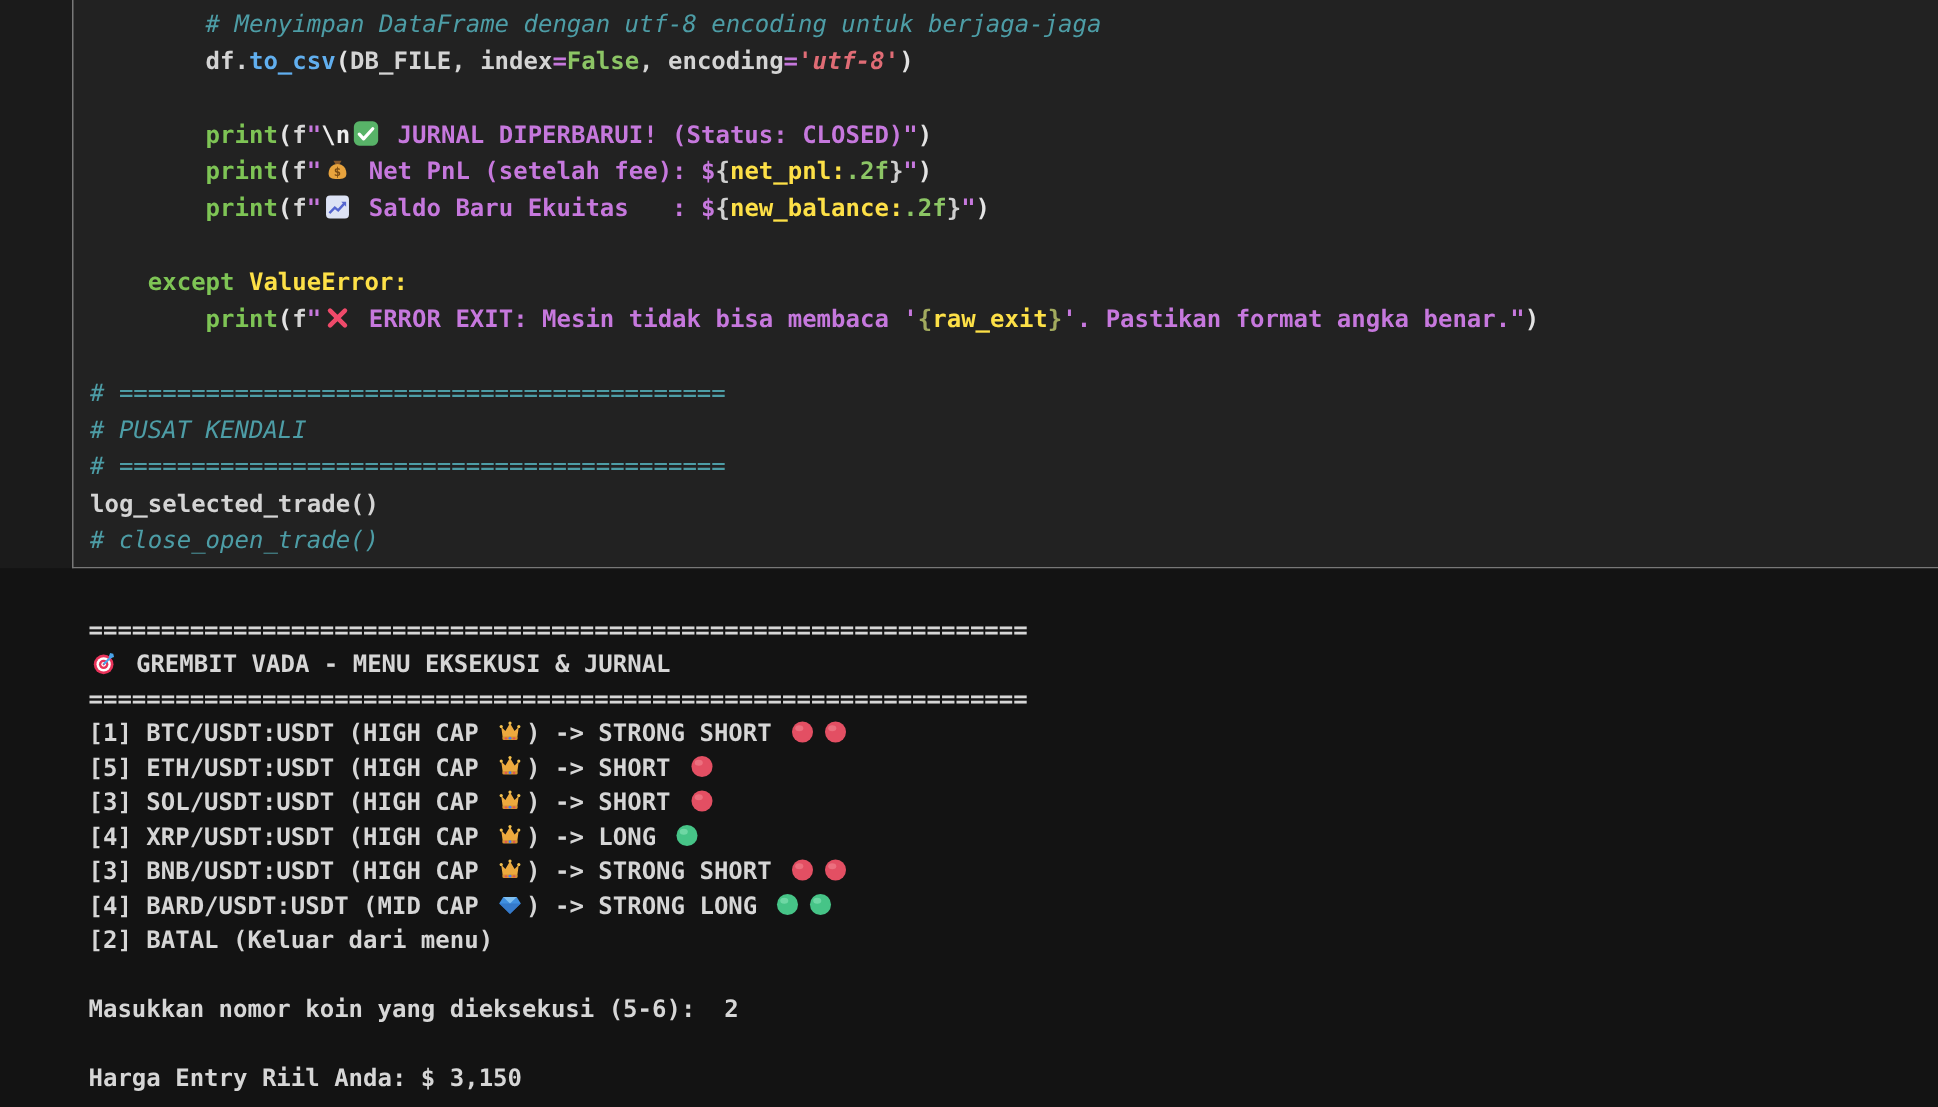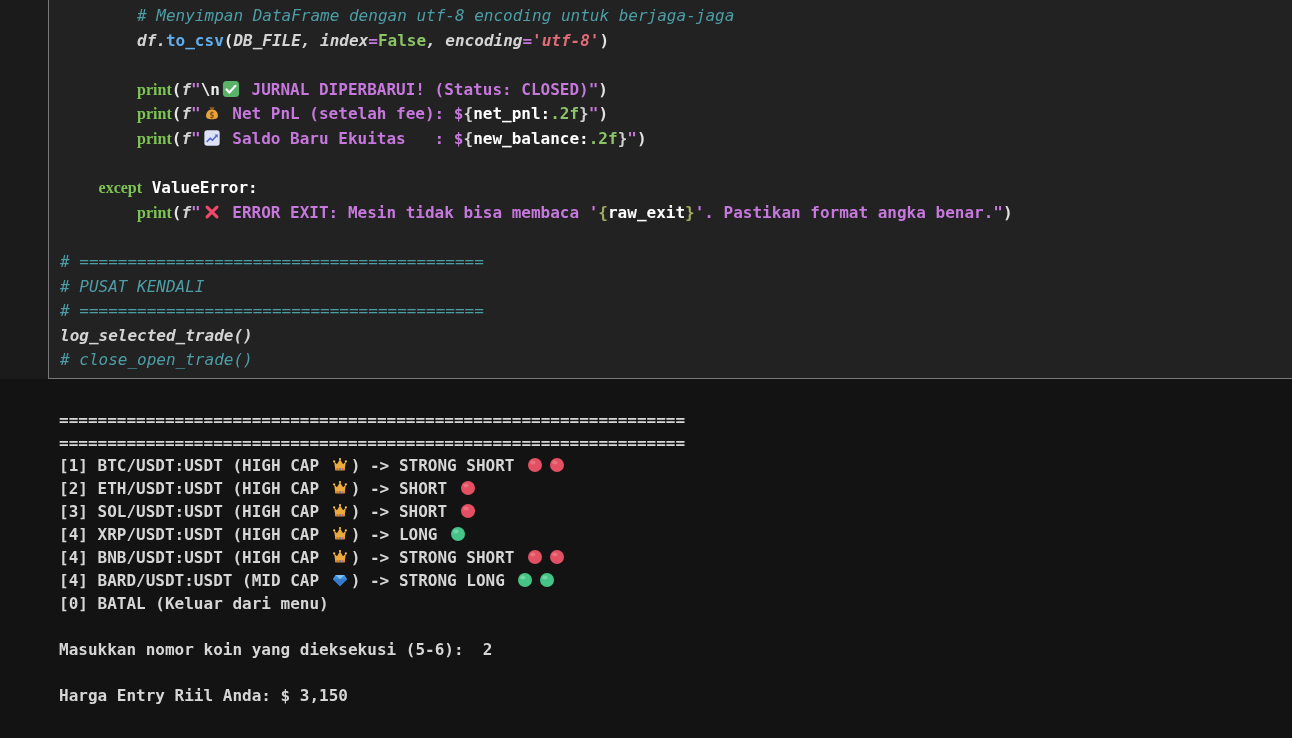--- a/index.html
+++ b/index.html
@@ -18,7 +18,7 @@
        font-weight:600;color:var(--output-text,#d6d6d6);}
   .ln{white-space:pre;}
   
-  .txt{color:var(--code-text,#d4d4d4);font-style:italic;}
+  .txt{color:var(--code-text,#d4d4d4);}
   .cmt{color:var(--comment,#4d9da6);font-style:italic;font-weight:400;}
   .kw{color:var(--keyword,#7ec455);font-family:Liberation Serif, serif;}
   .fn{color:var(--function,#61afef);}

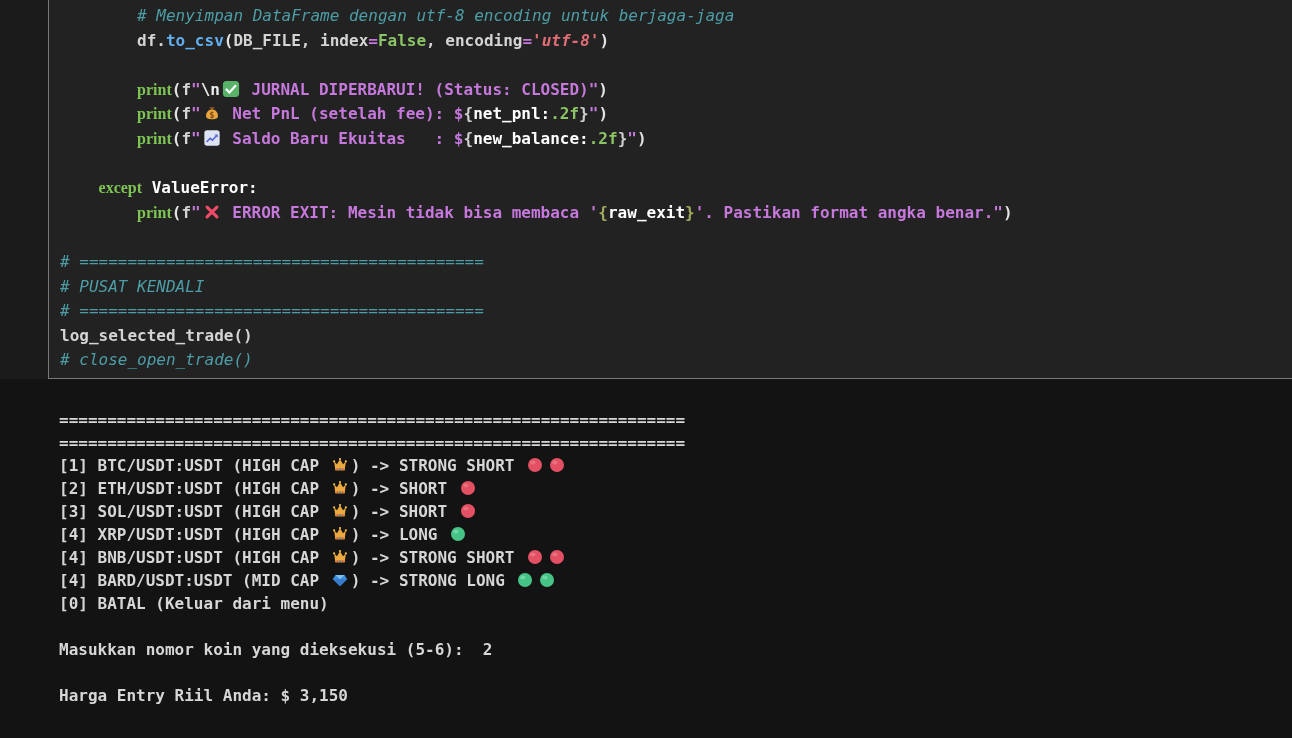--- a/index.html
+++ b/index.html
@@ -20,7 +20,7 @@
   
   .txt{color:var(--code-text,#d4d4d4);}
   .cmt{color:var(--comment,#4d9da6);font-style:italic;font-weight:400;}
-  .kw{color:var(--keyword,#7ec455);font-family:Liberation Serif, serif;}
+  .kw{color:var(--keyword,#7ec455);}
   .fn{color:var(--function,#61afef);}
   .op{color:var(--operator,#c678dd);}
   .str{color:var(--string,#e06c75);font-style:italic;}

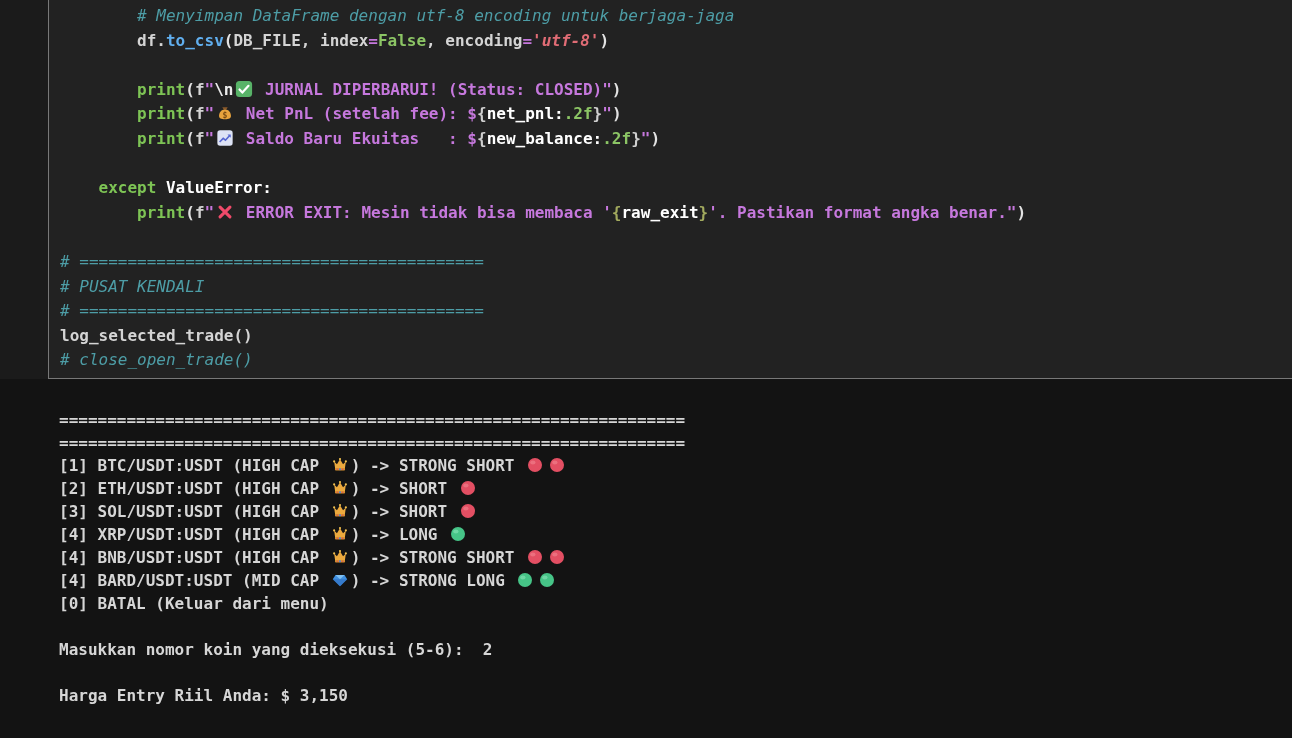--- a/index.html
+++ b/index.html
@@ -28,7 +28,7 @@
   .esc{color:#ececec;font-weight:700;}
   .brc{color:#cfcfcf;}
   .fbr{color:var(--fbrace,#a2aa5e);}
-  .var{color:#ffffff;font-weight:700;}
+  .var{color:#fde047;font-weight:700;}
   .fmt{color:var(--format-spec,#8cc565);font-weight:700;}
   .pn{color:#e3e3e3;font-weight:700;}
   .out-t{color:var(--output-text,#d6d6d6);}

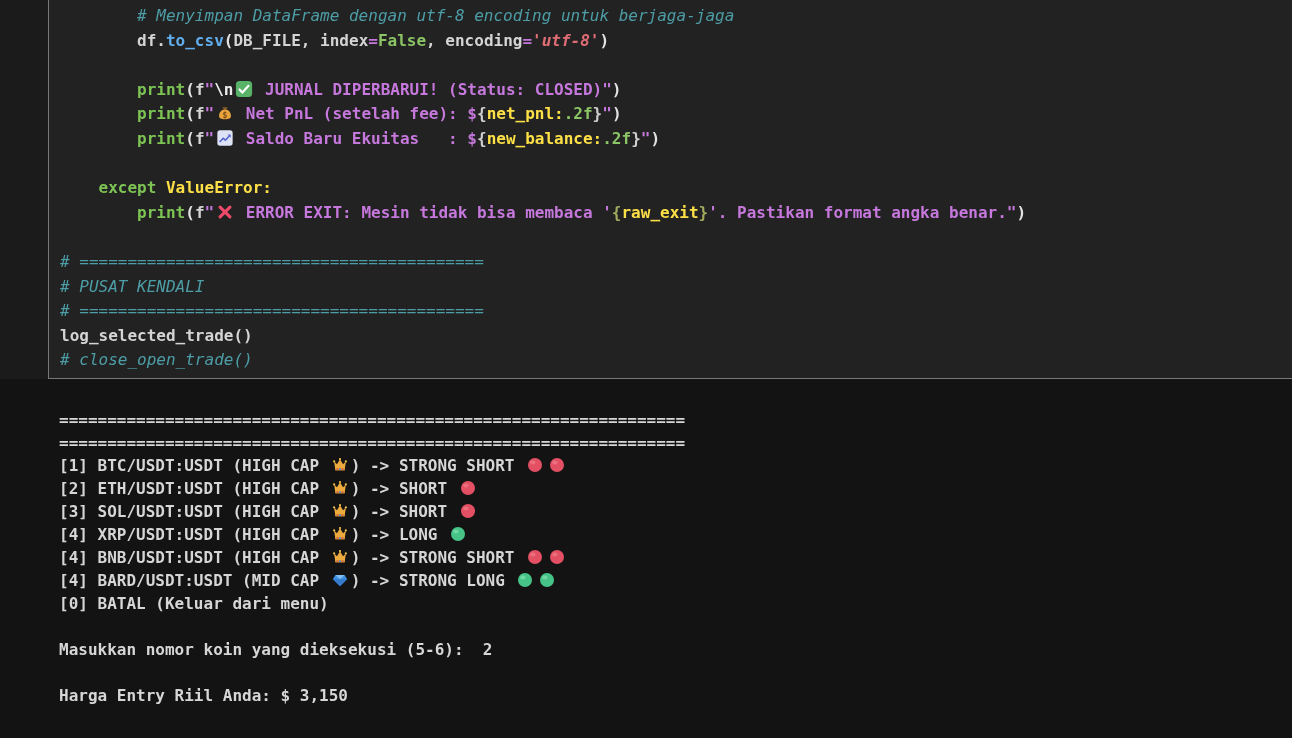--- a/index.html
+++ b/index.html
@@ -58,7 +58,15 @@
             </svg></span><span class="fstr"> ERROR EXIT: Mesin tidak bisa membaca '</span><span class="fbr">{</span><span class="var">raw_exit</span><span class="fbr">}</span><span class="fstr">'. Pastikan format angka benar."</span><span class="pn">)</span></div><div class="ln">&nbsp;</div><div class="ln"><span class="cmt"># ==========================================</span></div><div class="ln"><span class="cmt"># PUSAT KENDALI</span></div><div class="ln"><span class="cmt"># ==========================================</span></div><div class="ln"><span class="txt">log_selected_trade()</span></div><div class="ln"><span class="cmt"># close_open_trade()</span></div></pre>
   </div>
   <div class="output">
-    <pre class="out" id="output-lines"><div class="ln"><span class="out-t">=================================================================</span></div><div class="ln"><span class="out-t">=================================================================</span></div><div class="ln"><span class="out-t">[1] BTC/USDT:USDT (HIGH CAP </span><span class="ic"><svg viewBox="0 0 20 20" width="18" height="18">
+    <pre class="out" id="output-lines"><div class="ln"><span class="out-t">=================================================================</span></div><div class="ln"><span class="ic"><svg viewBox="0 0 20 20" width="18" height="18">
+              <circle cx="9" cy="11" r="7.3" fill="#e8335a"></circle>
+              <circle cx="9" cy="11" r="5.3" fill="#ffffff"></circle>
+              <circle cx="9" cy="11" r="3.5" fill="#e8335a"></circle>
+              <circle cx="9" cy="11" r="1.7" fill="#ffffff"></circle>
+              <circle cx="9" cy="11" r="0.8" fill="#e8335a"></circle>
+              <path d="M9 11L15.5 4.5" stroke="#4aa3e8" stroke-width="1.6"></path>
+              <path d="M13.8 2.6l2.3.6.6 2.3-2.6 1-1.3-1.3z" fill="#4aa3e8"></path>
+            </svg></span><span class="out-t"> GREMBIT VADA - MENU EKSEKUSI &amp; JURNAL</span></div><div class="ln"><span class="out-t">=================================================================</span></div><div class="ln"><span class="out-t">[1] BTC/USDT:USDT (HIGH CAP </span><span class="ic"><svg viewBox="0 0 20 20" width="18" height="18">
               <path d="M3.5 6.2l3.1 3L10 3.6l3.4 5.6 3.1-3-1.2 8.6H4.7z" fill="#ecaa3e"></path>
               <circle cx="3.5" cy="6" r="1.2" fill="#f3c14f"></circle>
               <circle cx="10" cy="3.4" r="1.2" fill="#f3c14f"></circle>

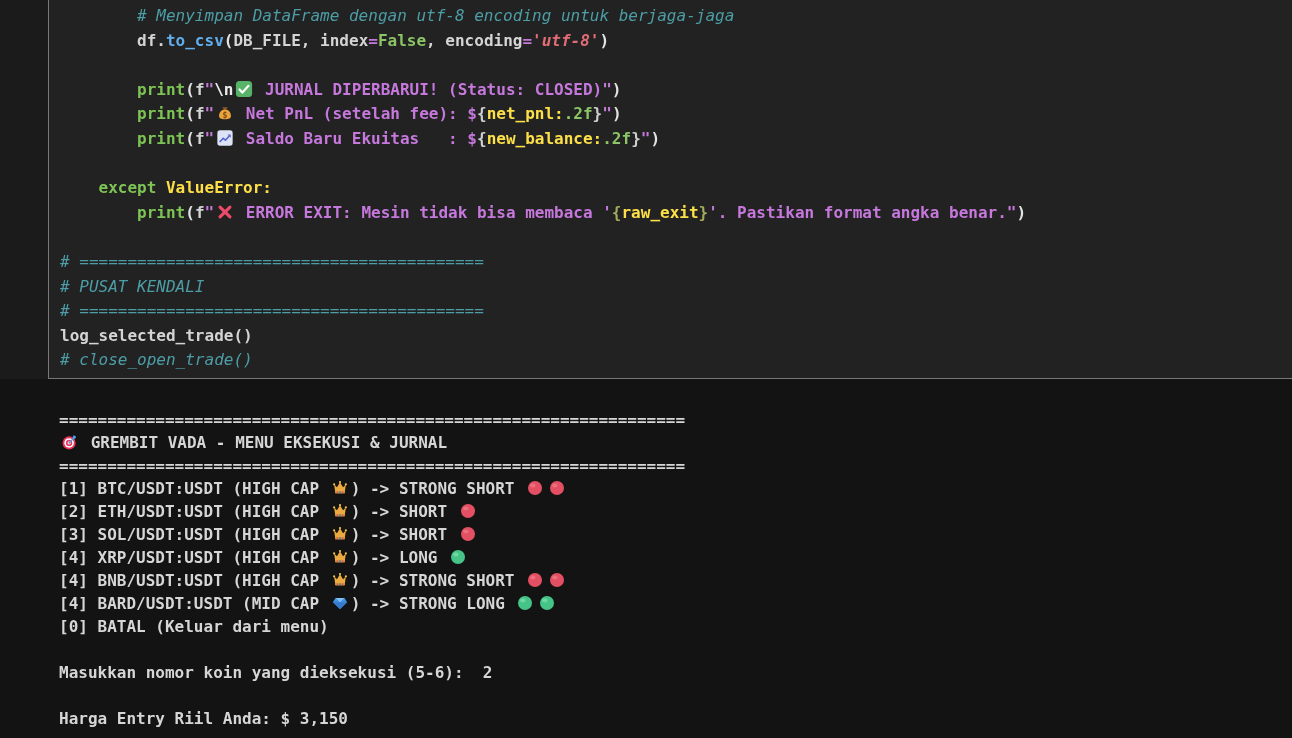--- a/index.html
+++ b/index.html
@@ -81,7 +81,7 @@
             </svg></span><span class="ic"><svg viewBox="0 0 20 20" width="18" height="18">
               <circle cx="10" cy="10" r="7.8" fill="#e34f63"></circle>
               <ellipse cx="7.6" cy="7.2" rx="3" ry="2.2" fill="#ef7d8a" opacity="0.7"></ellipse>
-            </svg></span></div><div class="ln"><span class="out-t">[2] ETH/USDT:USDT (HIGH CAP </span><span class="ic"><svg viewBox="0 0 20 20" width="18" height="18">
+            </svg></span></div><div class="ln"><span class="out-t">[5] ETH/USDT:USDT (HIGH CAP </span><span class="ic"><svg viewBox="0 0 20 20" width="18" height="18">
               <path d="M3.5 6.2l3.1 3L10 3.6l3.4 5.6 3.1-3-1.2 8.6H4.7z" fill="#ecaa3e"></path>
               <circle cx="3.5" cy="6" r="1.2" fill="#f3c14f"></circle>
               <circle cx="10" cy="3.4" r="1.2" fill="#f3c14f"></circle>

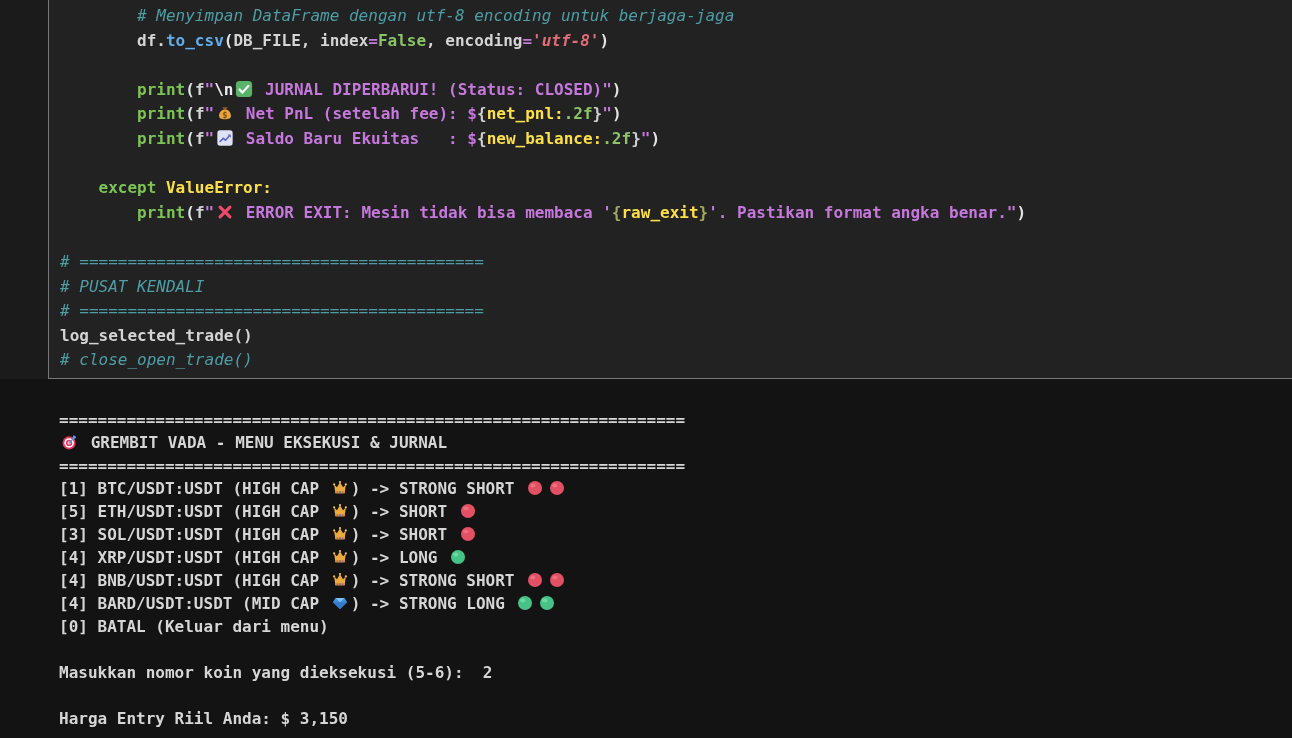--- a/index.html
+++ b/index.html
@@ -117,7 +117,7 @@
             </svg></span><span class="out-t">) -&gt; LONG </span><span class="ic"><svg viewBox="0 0 20 20" width="18" height="18">
               <circle cx="10" cy="10" r="7.8" fill="#46c487"></circle>
               <ellipse cx="7.6" cy="7.2" rx="3" ry="2.2" fill="#7fe0b0" opacity="0.7"></ellipse>
-            </svg></span></div><div class="ln"><span class="out-t">[4] BNB/USDT:USDT (HIGH CAP </span><span class="ic"><svg viewBox="0 0 20 20" width="18" height="18">
+            </svg></span></div><div class="ln"><span class="out-t">[3] BNB/USDT:USDT (HIGH CAP </span><span class="ic"><svg viewBox="0 0 20 20" width="18" height="18">
               <path d="M3.5 6.2l3.1 3L10 3.6l3.4 5.6 3.1-3-1.2 8.6H4.7z" fill="#ecaa3e"></path>
               <circle cx="3.5" cy="6" r="1.2" fill="#f3c14f"></circle>
               <circle cx="10" cy="3.4" r="1.2" fill="#f3c14f"></circle>

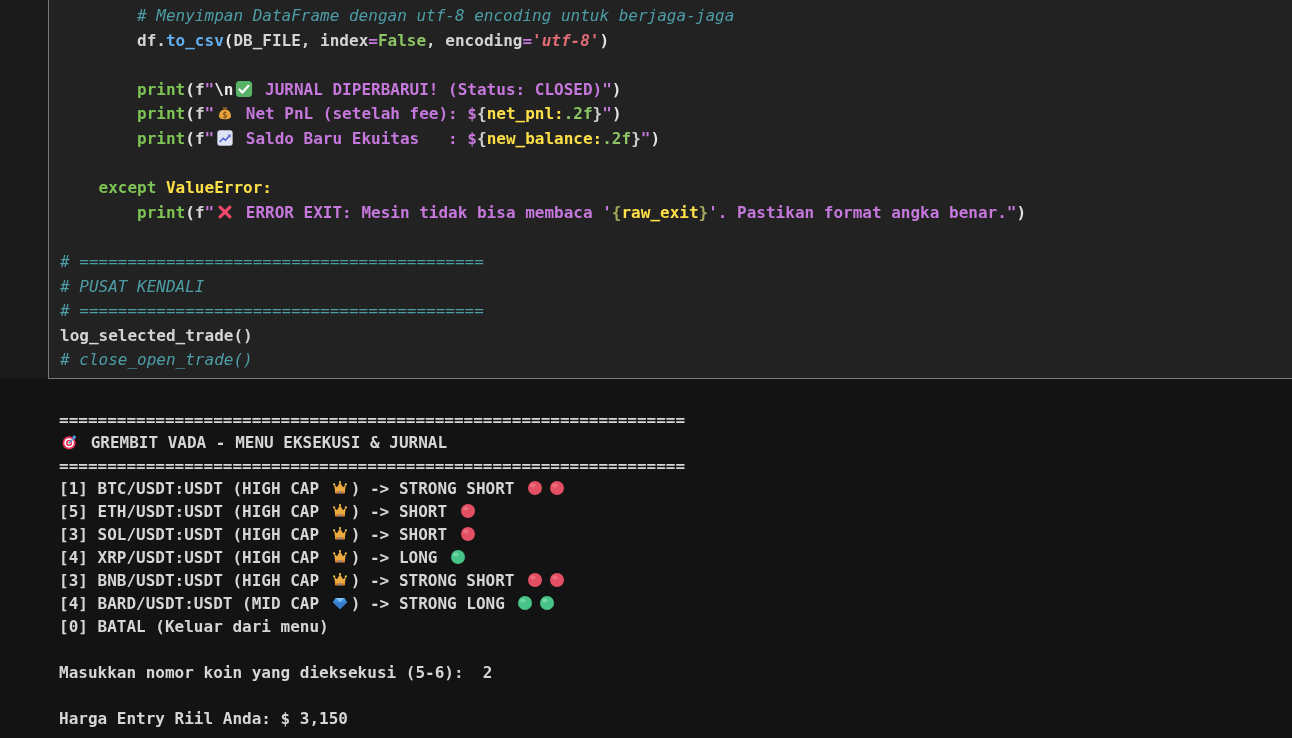--- a/index.html
+++ b/index.html
@@ -142,7 +142,7 @@
             </svg></span><span class="ic"><svg viewBox="0 0 20 20" width="18" height="18">
               <circle cx="10" cy="10" r="7.8" fill="#46c487"></circle>
               <ellipse cx="7.6" cy="7.2" rx="3" ry="2.2" fill="#7fe0b0" opacity="0.7"></ellipse>
-            </svg></span></div><div class="ln"><span class="out-t">[0] BATAL (Keluar dari menu)</span></div><div class="ln">&nbsp;</div><div class="ln"><span class="out-t">Masukkan nomor koin yang dieksekusi (5-6):  2</span></div><div class="ln">&nbsp;</div><div class="ln"><span class="out-t">Harga Entry Riil Anda: $ 3,150</span></div></pre>
+            </svg></span></div><div class="ln"><span class="out-t">[2] BATAL (Keluar dari menu)</span></div><div class="ln">&nbsp;</div><div class="ln"><span class="out-t">Masukkan nomor koin yang dieksekusi (5-6):  2</span></div><div class="ln">&nbsp;</div><div class="ln"><span class="out-t">Harga Entry Riil Anda: $ 3,150</span></div></pre>
   </div>
 </div>
 

